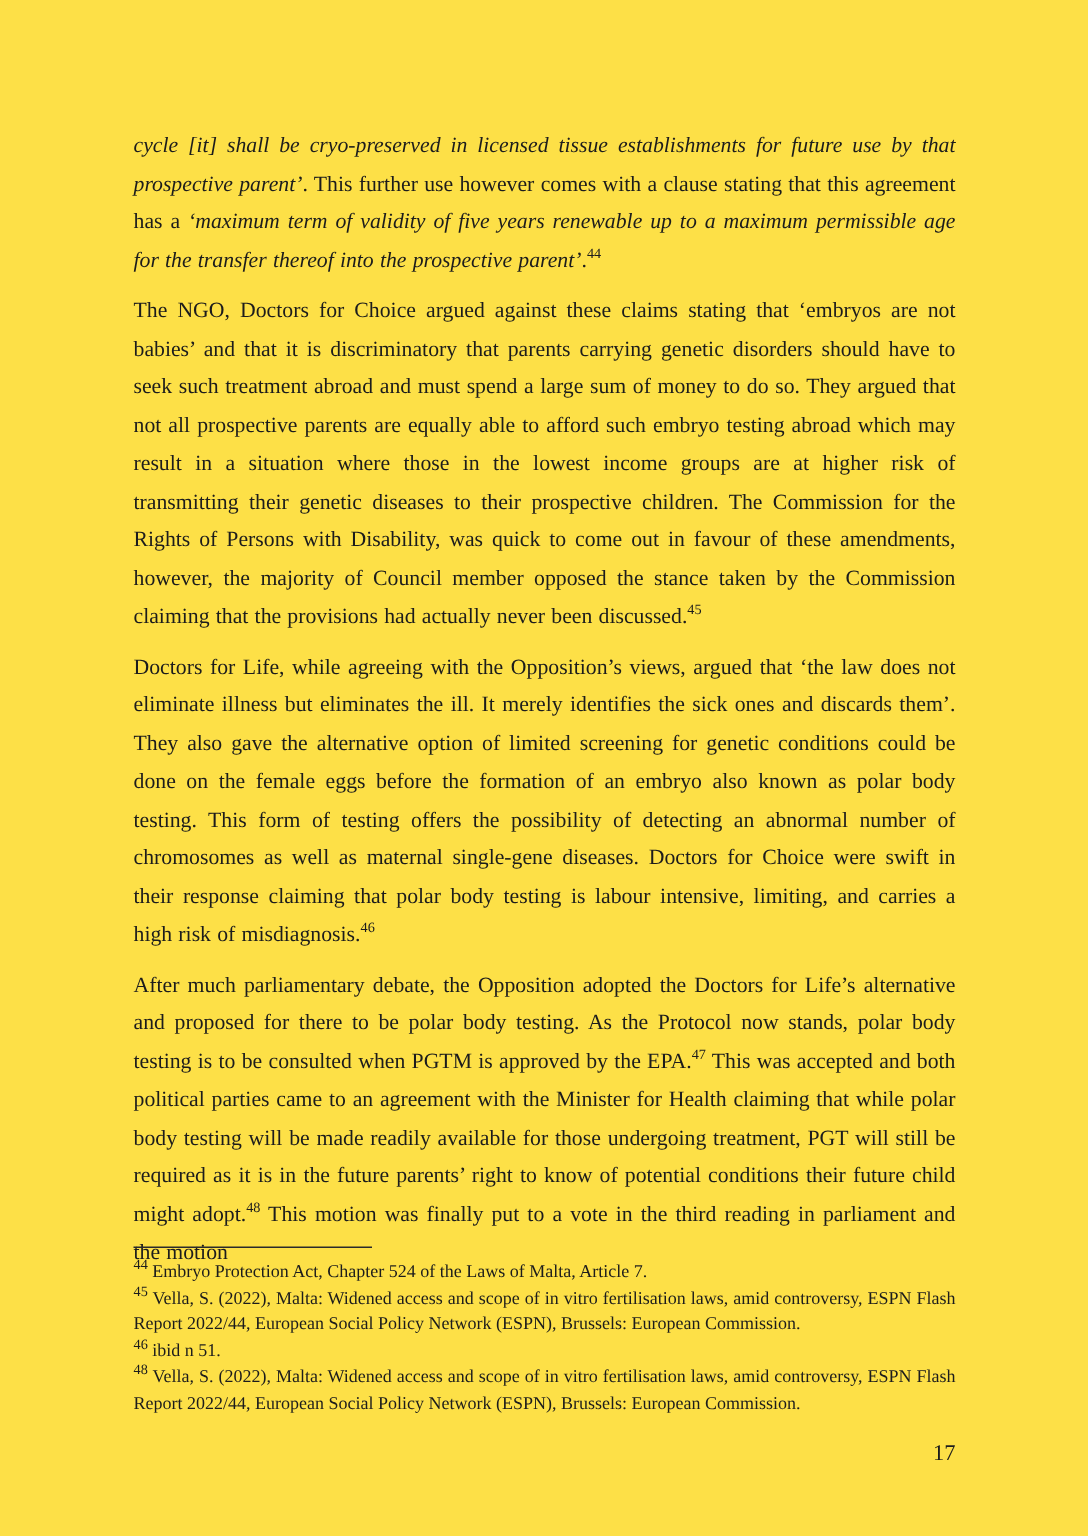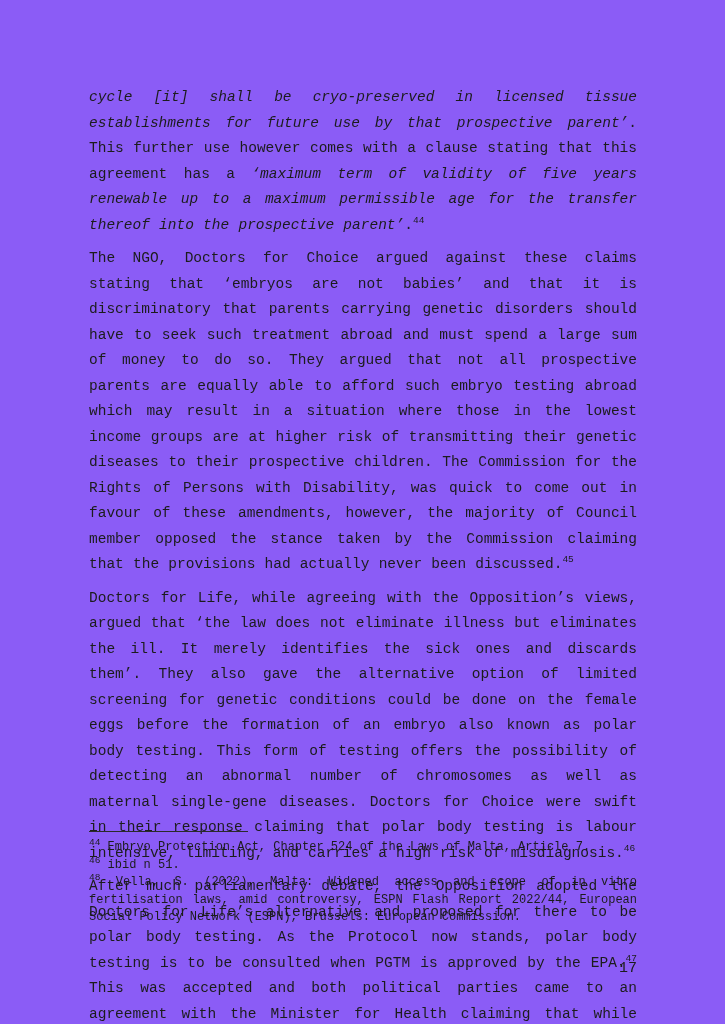--- a/index.html
+++ b/index.html
@@ -11,8 +11,8 @@
     position: relative;
     width: 725px;
     height: 1024px;
-    background: #8b5cf6;
-    font-family: Liberation Mono, monospace;
+    background: #fde047;
+    font-family: Liberation Serif, serif;
     color: #1c1c1c;
     overflow: hidden;
   }

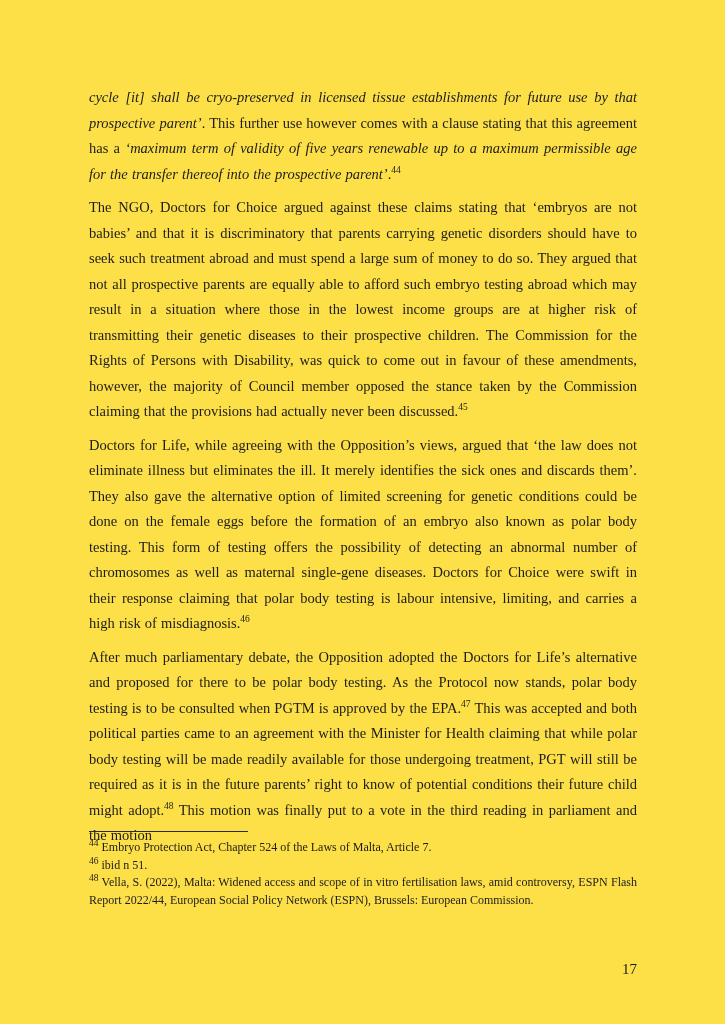--- a/index.html
+++ b/index.html
@@ -81,6 +81,7 @@
     <div>
 
     <div class="fn"><sup class="fnmark">44</sup><span> Embryo Protection Act, Chapter 524 of the Laws of Malta, Article 7.</span></div>
+        <div class="fn"><sup class="fnmark">45</sup><span> Vella, S. (2022), Malta: Widened access and scope of in vitro fertilisation laws, amid controversy, ESPN Flash Report 2022/44, European Social Policy Network (ESPN), Brussels: European Commission.</span></div>
         <div class="fn"><sup class="fnmark">46</sup><span> ibid n 51.</span></div>
         <div class="fn"><sup class="fnmark">48</sup><span> Vella, S. (2022), Malta: Widened access and scope of in vitro fertilisation laws, amid controversy, ESPN Flash Report 2022/44, European Social Policy Network (ESPN), Brussels: European Commission.</span></div>
       </div>

